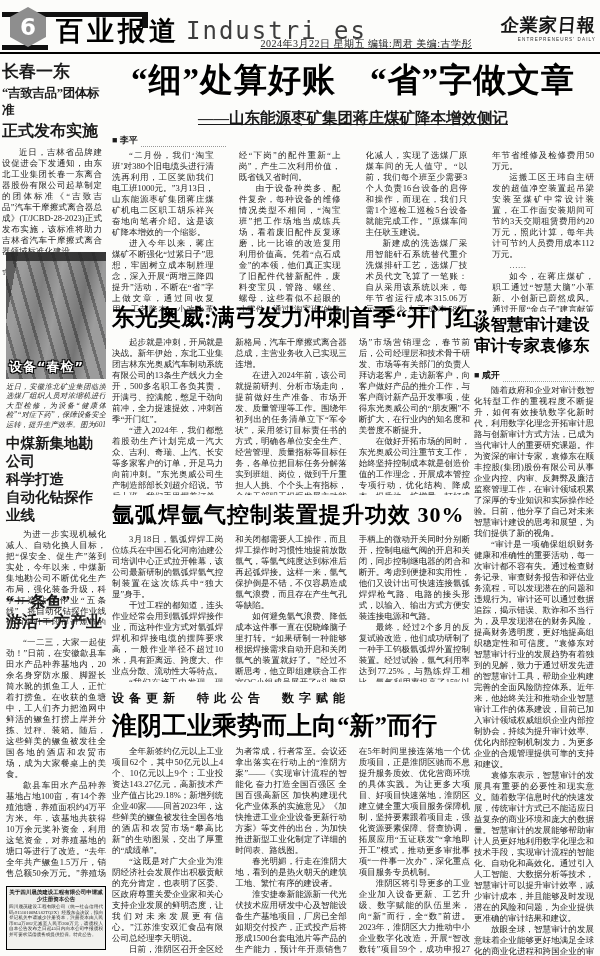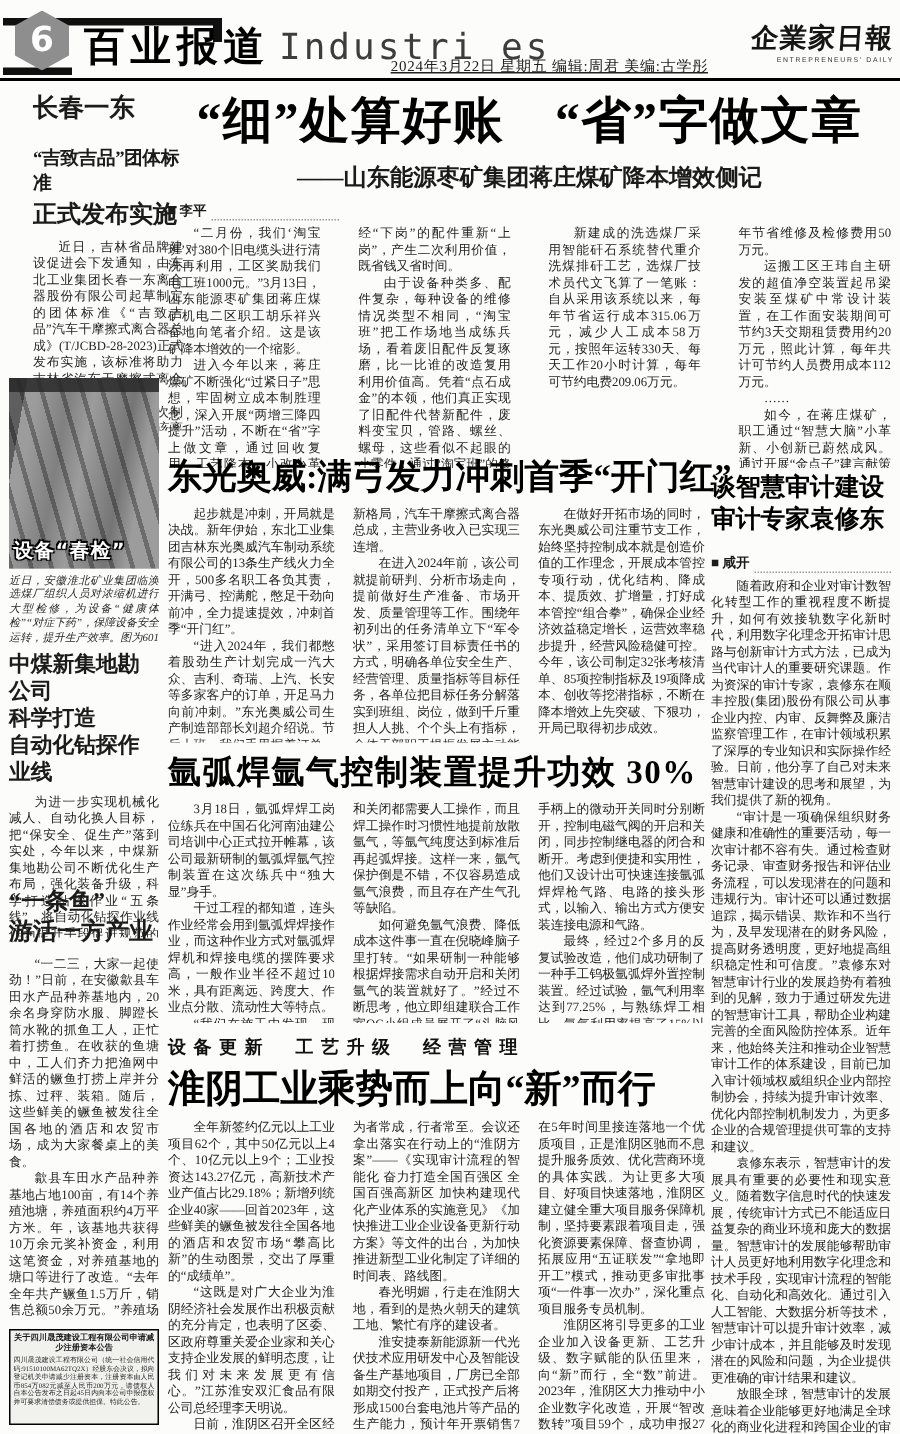--- a/index.html
+++ b/index.html
@@ -32,7 +32,7 @@
   .byrow .dots { flex:1; border-bottom:1px dotted #999; height:7px; }
 
   
-  .art-a { position:absolute; left:22px; top:60px; width:100px; }
+  .art-a { position:absolute; left:2px; top:60px; width:100px; }
   .art-a .hl1 { font:bold 17px "Liberation Serif", serif; }
   .art-a .hl2 { font:bold 12.5px "Liberation Serif", serif; letter-spacing:-.3px; margin-top:14px; }
   .art-a .hl3 { font:bold 16px "Liberation Serif", serif; margin-top:2px; }

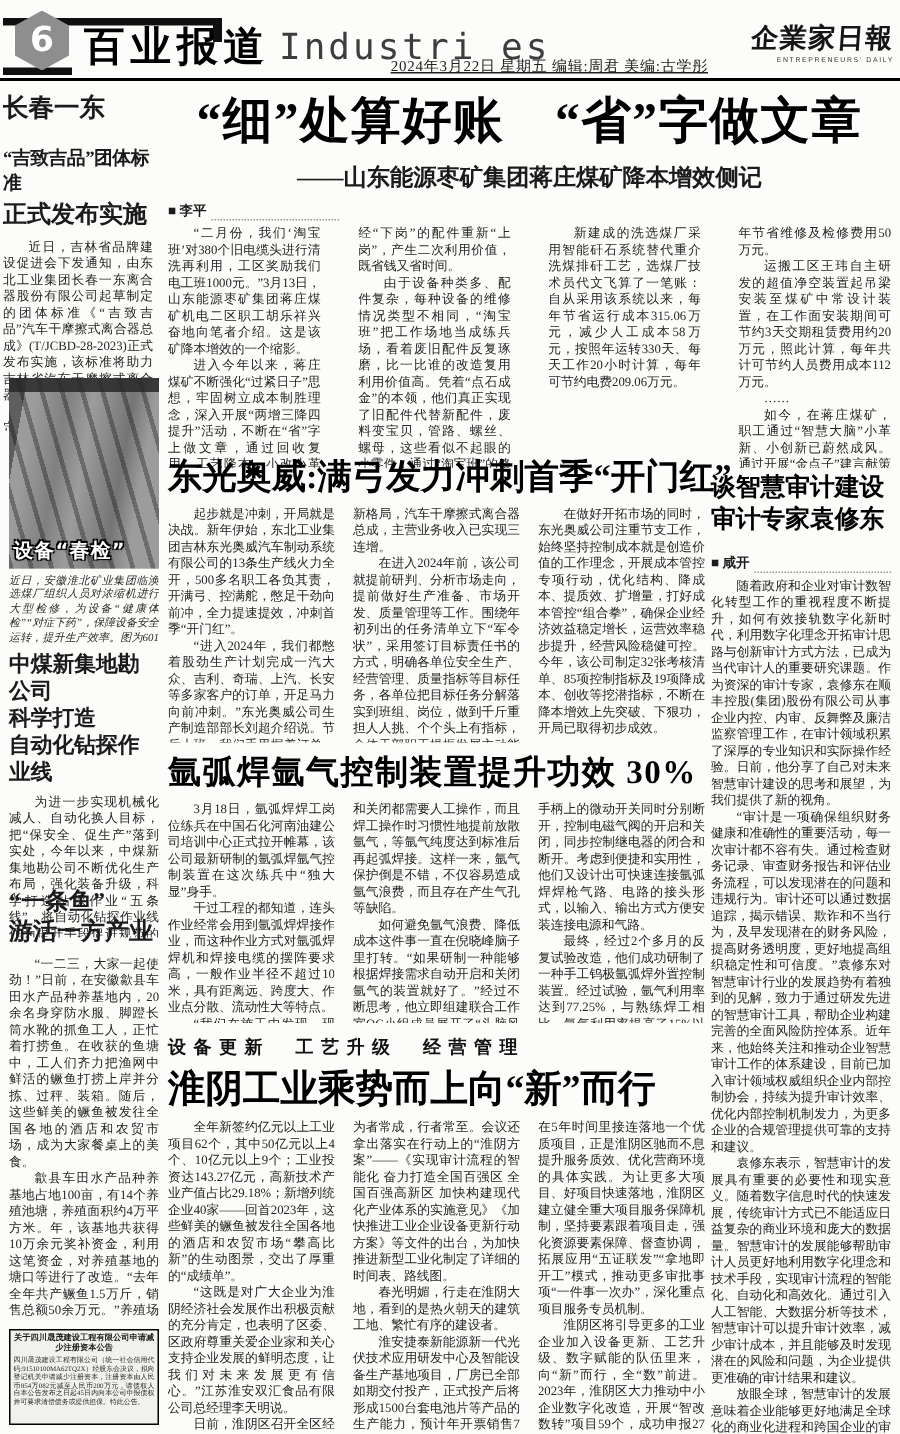--- a/index.html
+++ b/index.html
@@ -34,7 +34,7 @@
   
   .art-a { position:absolute; left:2px; top:60px; width:100px; }
   .art-a .hl1 { font:bold 17px "Liberation Serif", serif; }
-  .art-a .hl2 { font:bold 12.5px "Liberation Serif", serif; letter-spacing:-.3px; margin-top:14px; }
+  .art-a .hl2 { font:bold 12.5px "Liberation Serif", serif; letter-spacing:-.3px; margin-top:2px; }
   .art-a .hl3 { font:bold 16px "Liberation Serif", serif; margin-top:2px; }
   .art-a .flowcol { height:128px; margin-top:5px; }
 

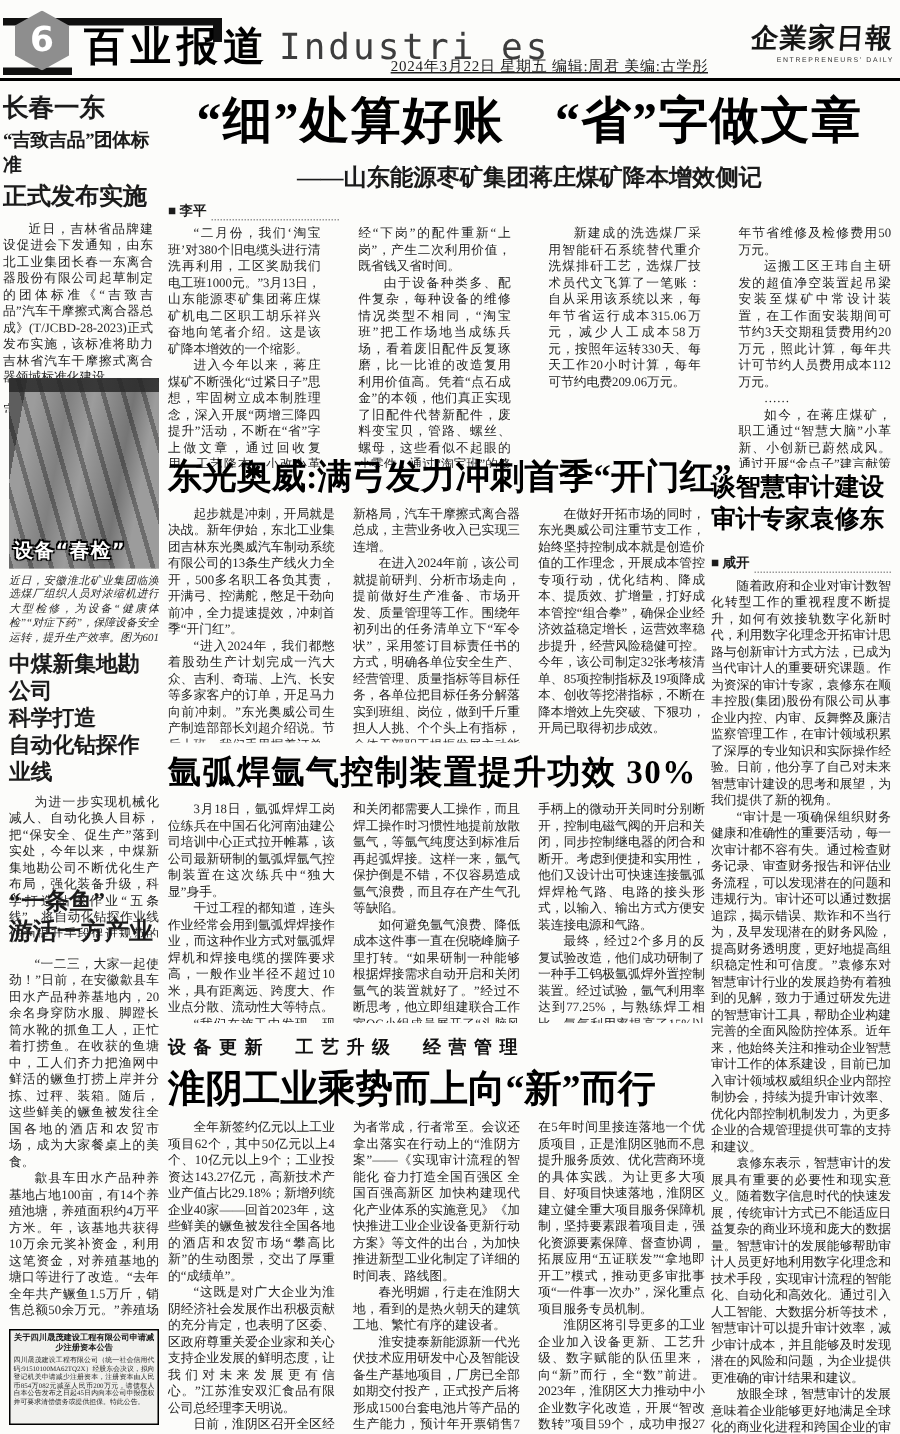--- a/index.html
+++ b/index.html
@@ -66,7 +66,7 @@
   
   .lead { position:absolute; left:112px; top:58px; width:482px; height:248px; }
   .lead-h { font:bold 33px "Liberation Serif", serif; text-align:center; letter-spacing:1px; color:#000; }
-  .lead-sub { font:bold 15.5px "Liberation Serif", serif; text-align:center; margin-top:5px; }
+  .lead-sub { font:bold 15.5px "Liberation Serif", serif; text-align:center; margin-top:5px;text-decoration:underline; }
   .lead-byrow { width:114px; margin-top:5px; }
   .lead-cols { display:flex; gap:25px; margin-top:3px; height:162px; }
   .lead-cols .col { flex:1; }

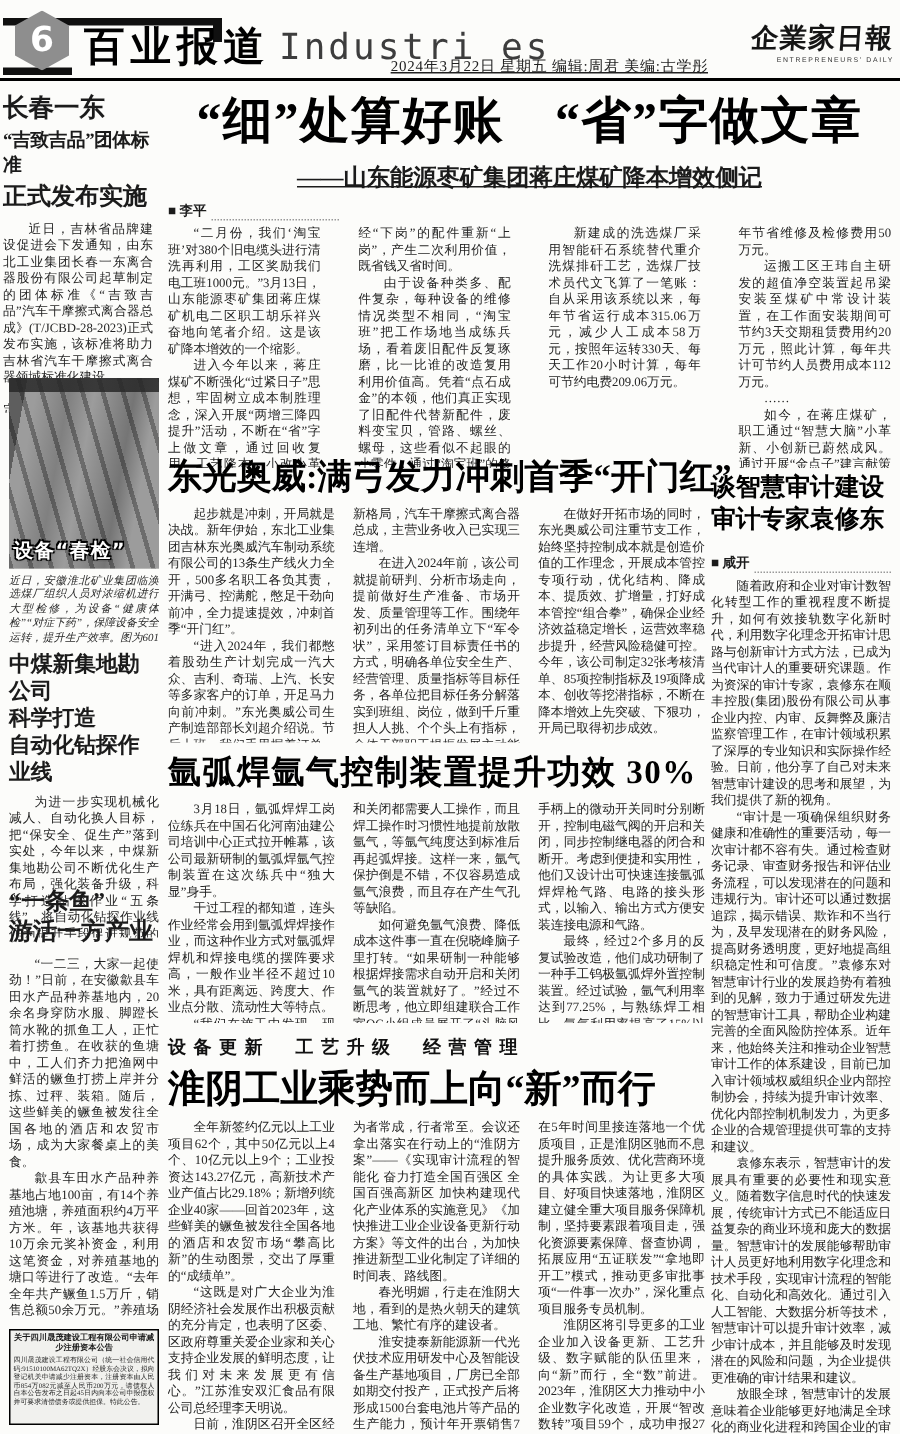--- a/index.html
+++ b/index.html
@@ -173,6 +173,7 @@
           <div class="para p">据了解，为激励职工回收复用，该矿制定出台《关于进一步加强降本增效的实施意见》，推行“修旧利废·动态排查·考核验收”的物资回收复用闭环管理模式，加大物资回收的奖惩考核和兑现力度，进一步提高了职工回收复用的积极性。</div>
         </div>
       <div class="col">
+          <div class="para cont">化减人，实现了选煤厂原煤车间的无人值守。“以前，我们每个班至少需要3个人负责16台设备的启停和操作，而现在，我们只需1个巡检工巡检5台设备就能完成工作。”原煤车间主任耿玉建说。</div>
           <div class="para p">新建成的洗选煤厂采用智能矸石系统替代重介洗煤排矸工艺，选煤厂技术员代文飞算了一笔账：自从采用该系统以来，每年节省运行成本315.06万元，减少人工成本58万元，按照年运转330天、每天工作20小时计算，每年可节约电费209.06万元。</div>
         </div>
       <div class="col">

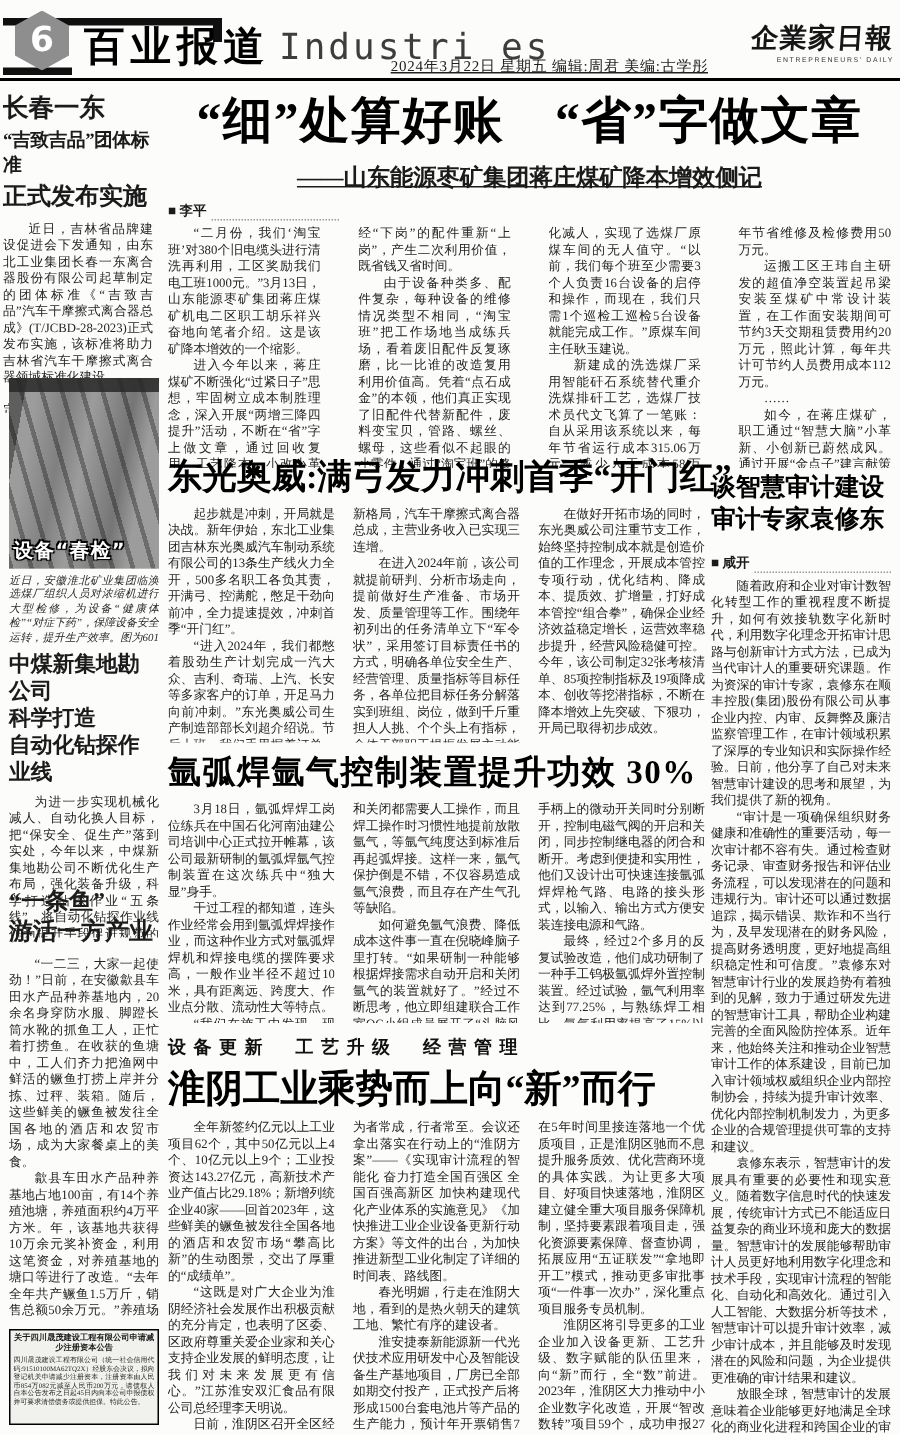--- a/index.html
+++ b/index.html
@@ -197,6 +197,7 @@
           <div class="para p">在进入2024年前，该公司就提前研判、分析市场走向，提前做好生产准备、市场开发、质量管理等工作。围绕年初列出的任务清单立下“军令状”，采用签订目标责任书的方式，明确各单位安全生产、经营管理、质量指标等目标任务，各单位把目标任务分解落实到班组、岗位，做到千斤重担人人挑、个个头上有指标，全体干部职工提振发展主动能动性，按计划进度有序推进。</div>
         </div>
       <div class="col">
+          <div class="para cont">场”市场营销理念，春节前后，公司经理层和技术骨干研发、市场等有关部门的负责人拜访老客户，走访新客户，向客户做好产品的推介工作，与客户商讨新产品开发事项，使得东光奥威公司的“朋友圈”不断扩大，在行业内的知名度和美誉度不断提升。</div>
           <div class="para p">在做好开拓市场的同时，东光奥威公司注重节支工作，始终坚持控制成本就是创造价值的工作理念，开展成本管控专项行动，优化结构、降成本、提质效、扩增量，打好成本管控“组合拳”，确保企业经济效益稳定增长，运营效率稳步提升，经营风险稳健可控。今年，该公司制定32张考核清单、85项控制指标及19项降成本、创收等挖潜指标，不断在降本增效上先突破、下狠功，开局已取得初步成效。</div>
         </div>
     </div>

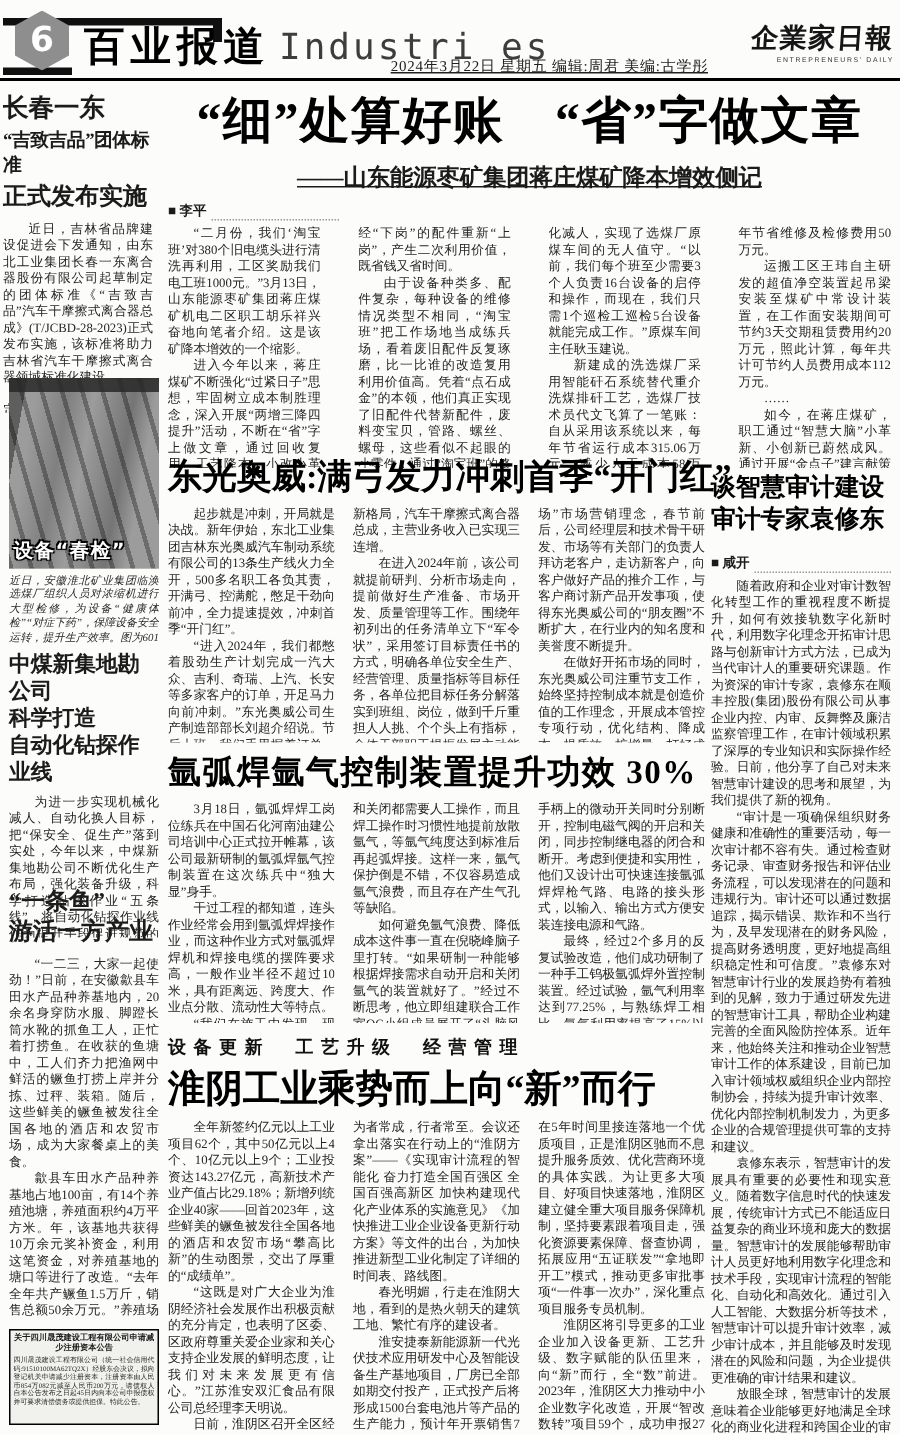--- a/index.html
+++ b/index.html
@@ -223,7 +223,7 @@
   </div>
 
   <div class="midart huaiyin">
-    <div class="kicker">设备更新　工艺升级　经营管理</div>
+    <div class="kicker">设备更新　特此公告　数字赋能</div>
     <div class="mid-h">淮阴工业乘势而上向“新”而行</div>
     <div class="mid-cols">
       <div class="col">

